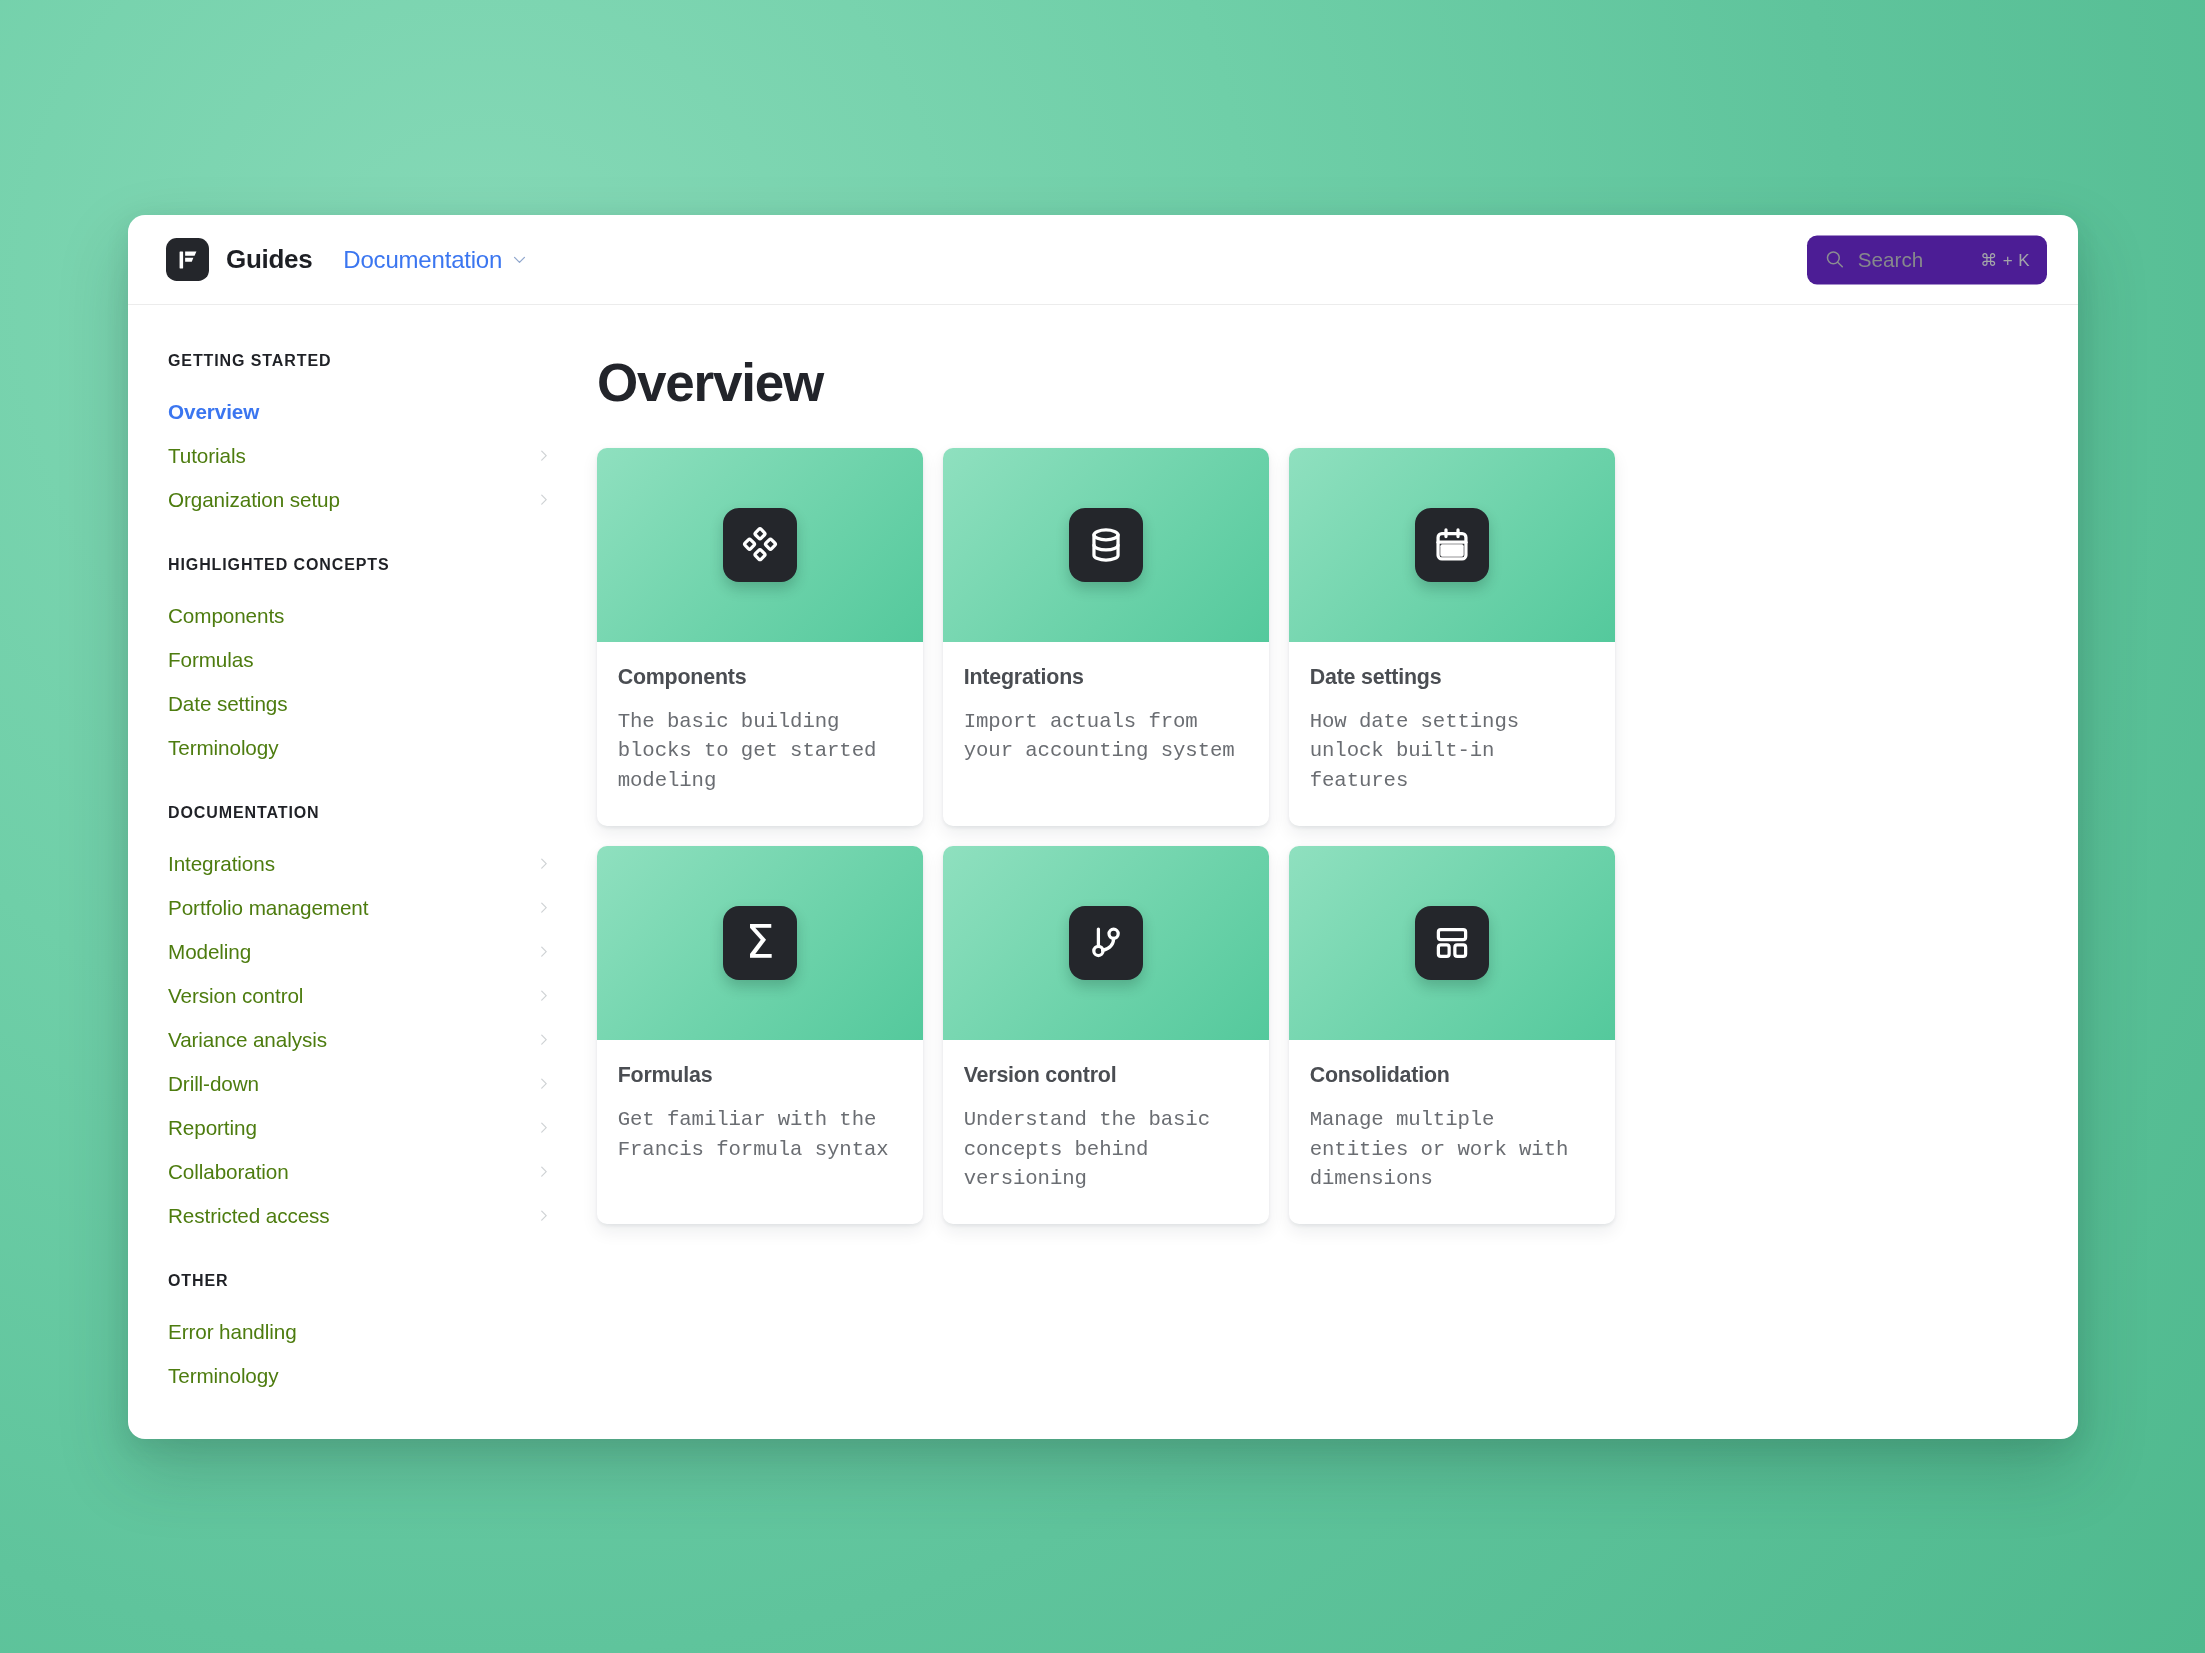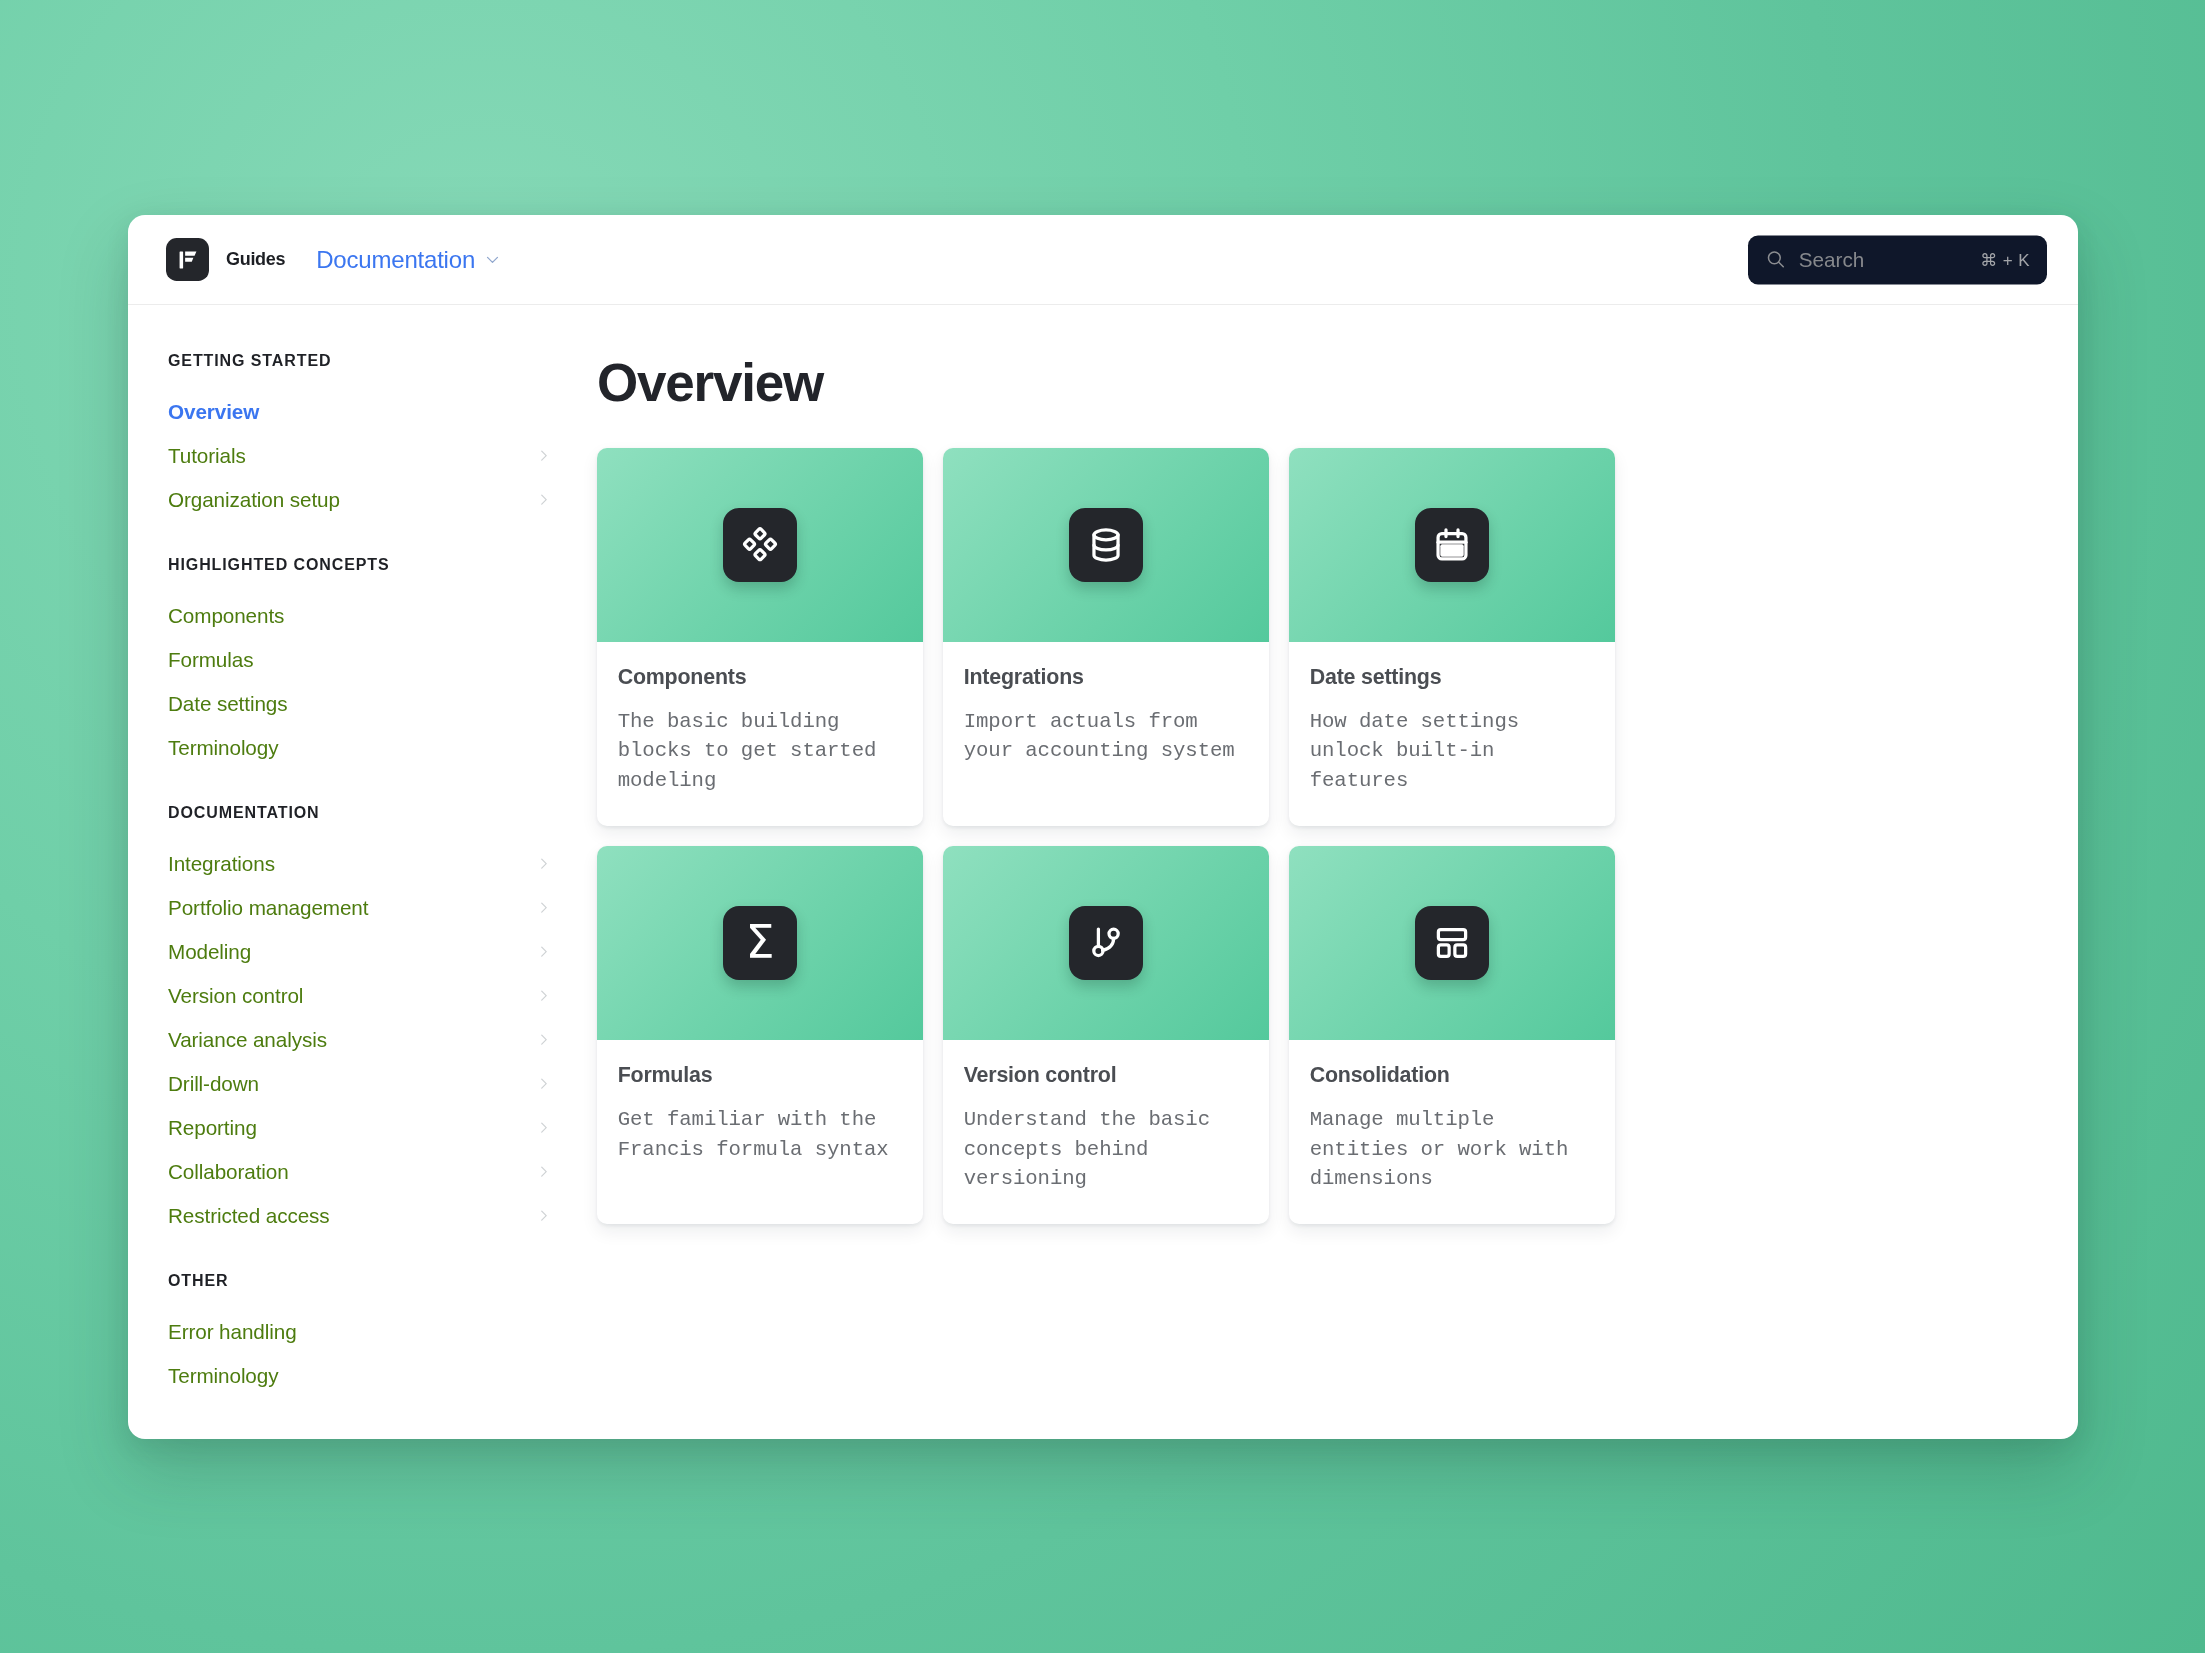--- a/index.html
+++ b/index.html
@@ -58,7 +58,7 @@
   }
 
   .brand-name {
-    font-size: 18px;
+    font-size: 26px;
     font-weight: 700;
     color: #1d1f24;
     letter-spacing: -0.3px;

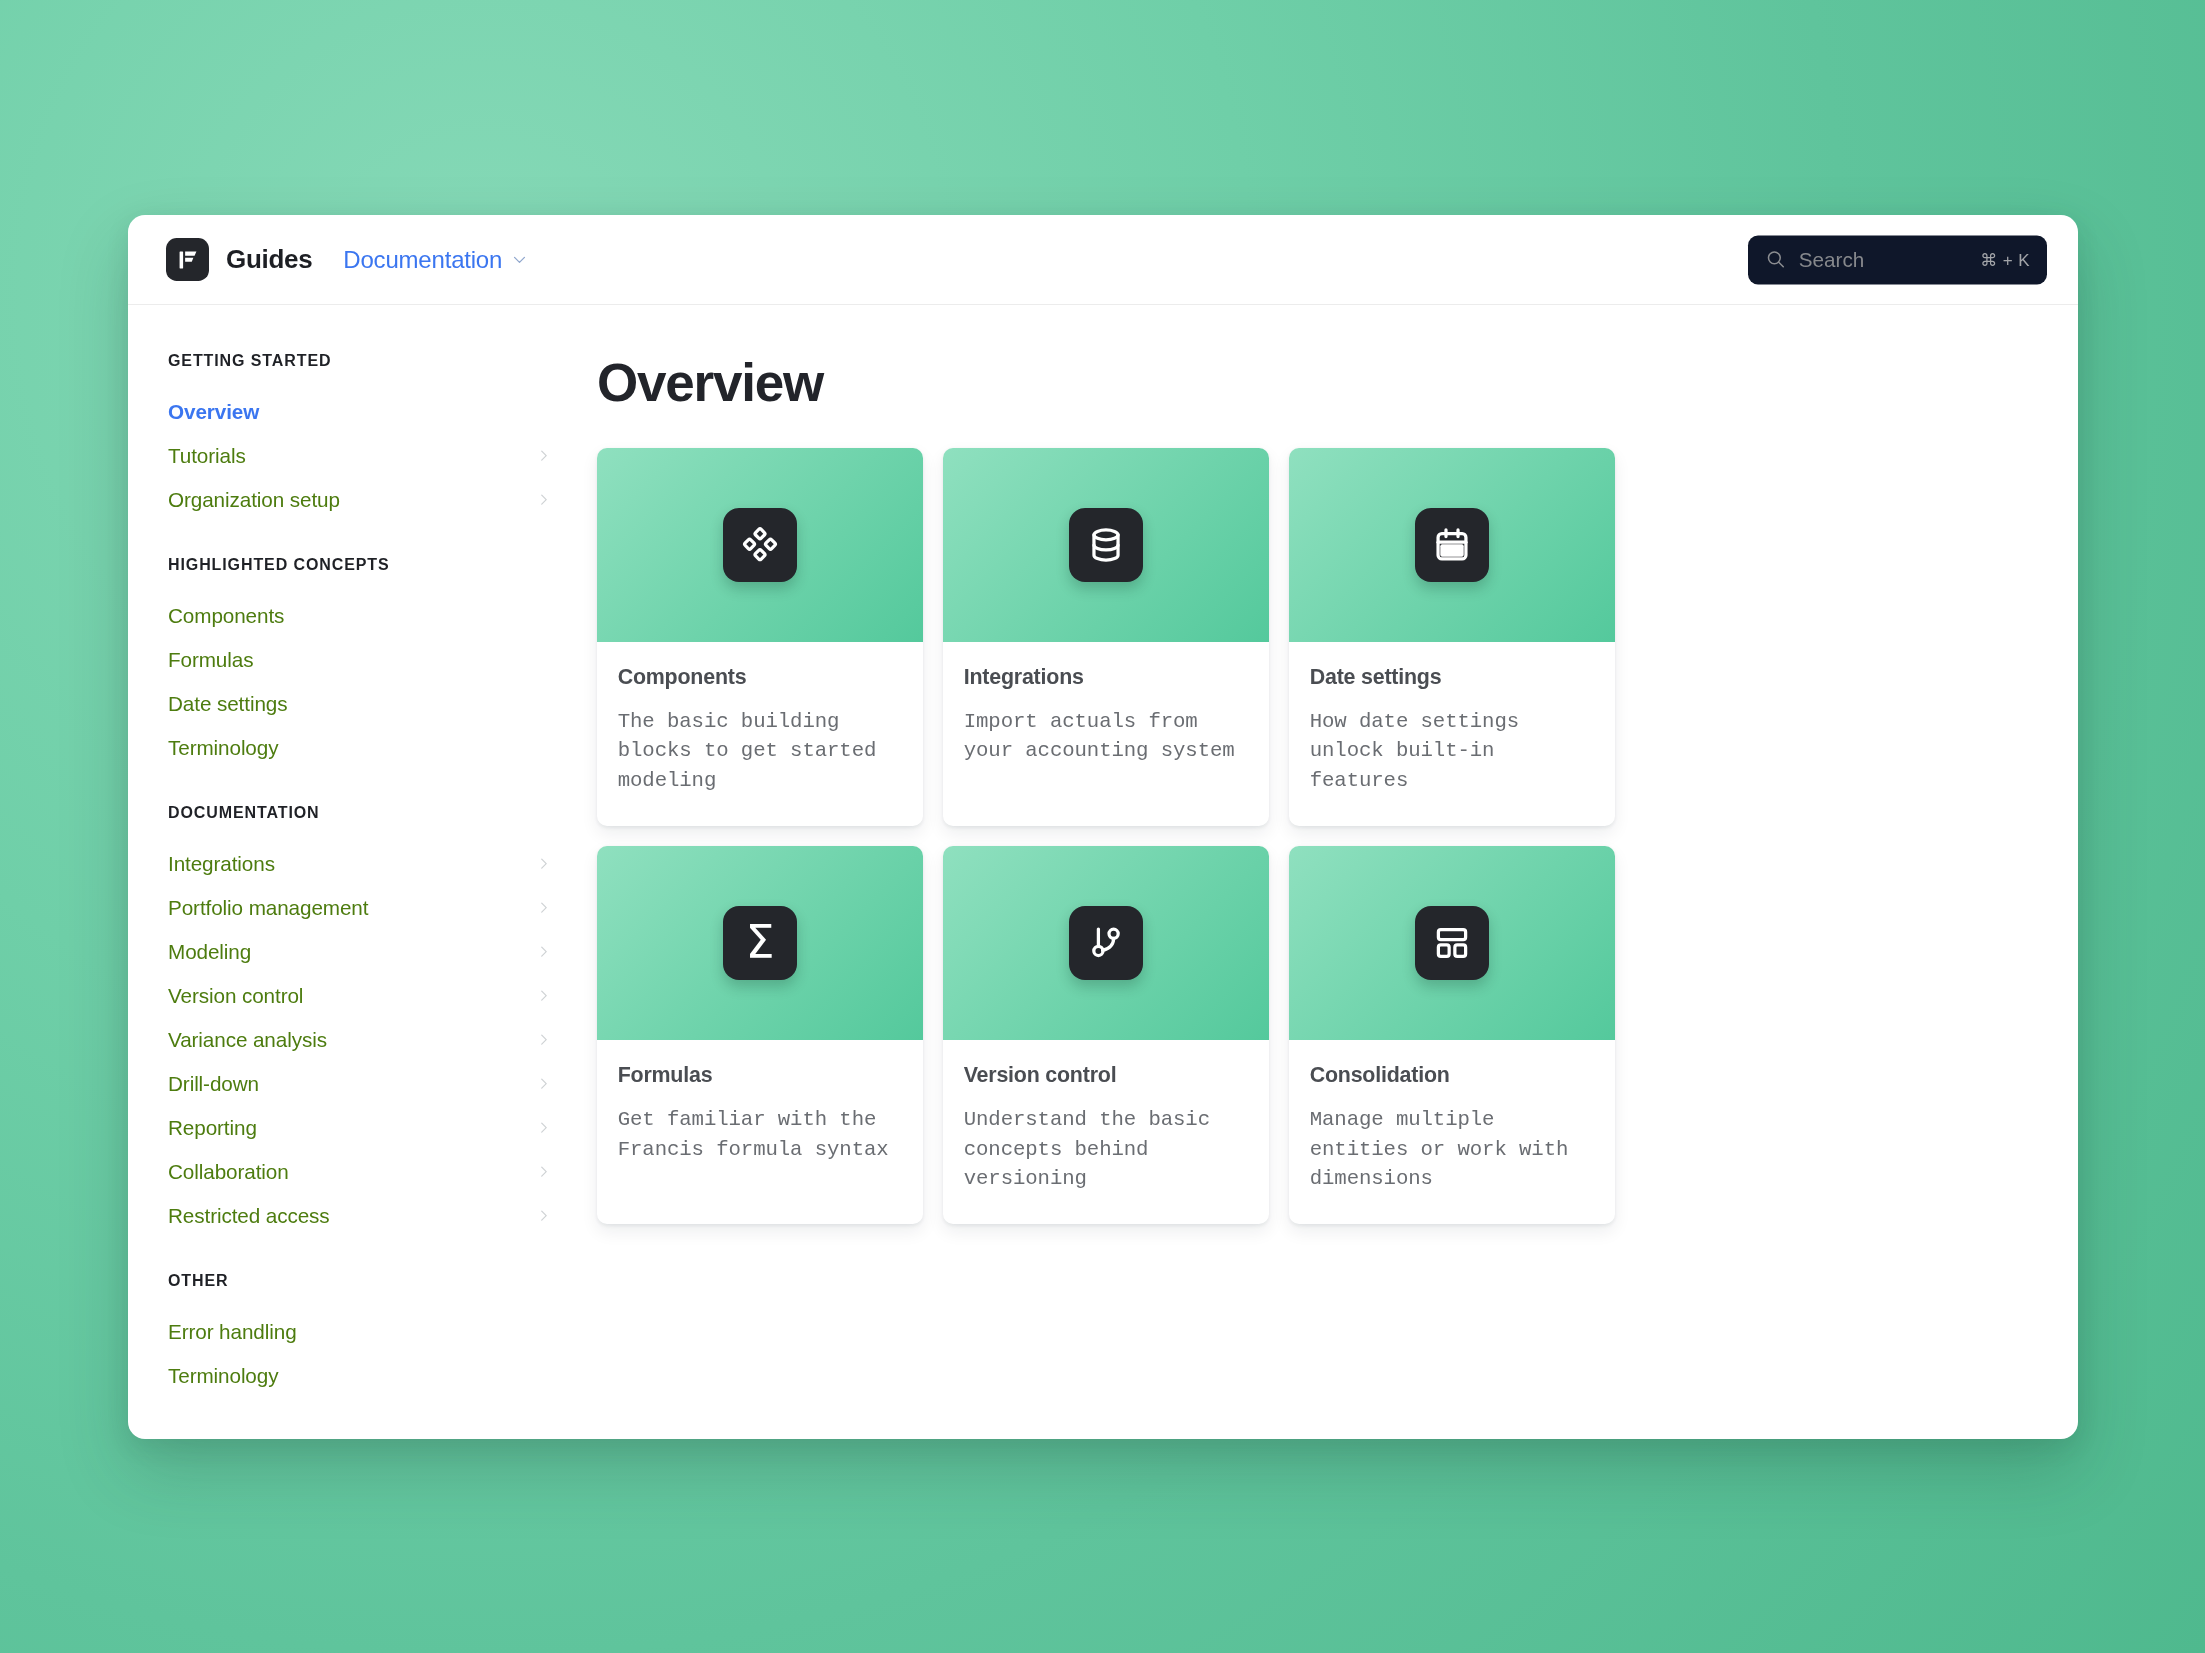--- a/index.html
+++ b/index.html
@@ -89,9 +89,9 @@
     right: 31px;
     top: 50%;
     transform: translateY(-50%);
-    width: 299px;
+    width: 240px;
     height: 49px;
-    background: #0f172a;
+    background: #4c1d95;
     border-radius: 10px;
     display: flex;
     align-items: center;

